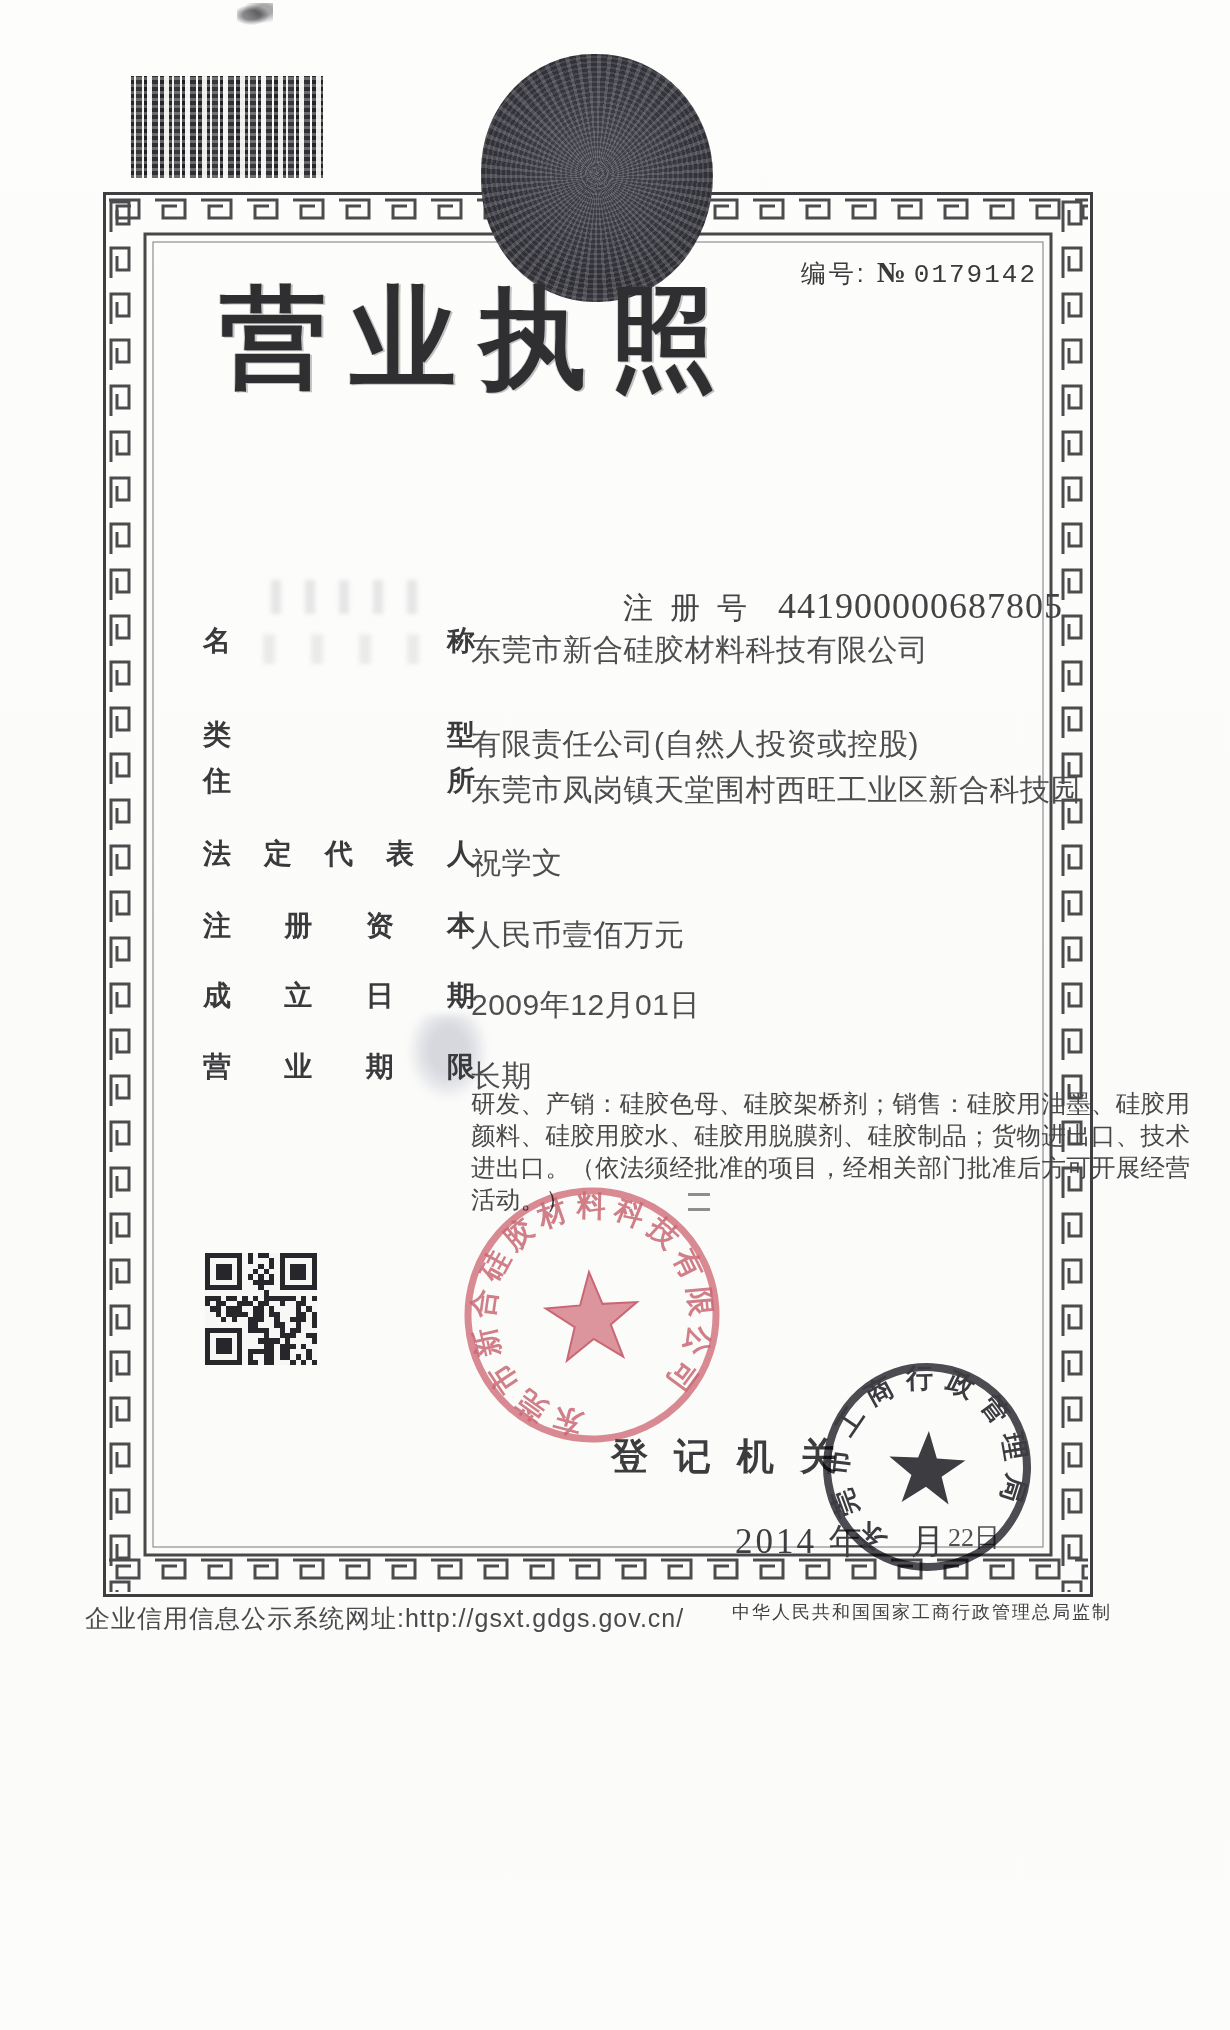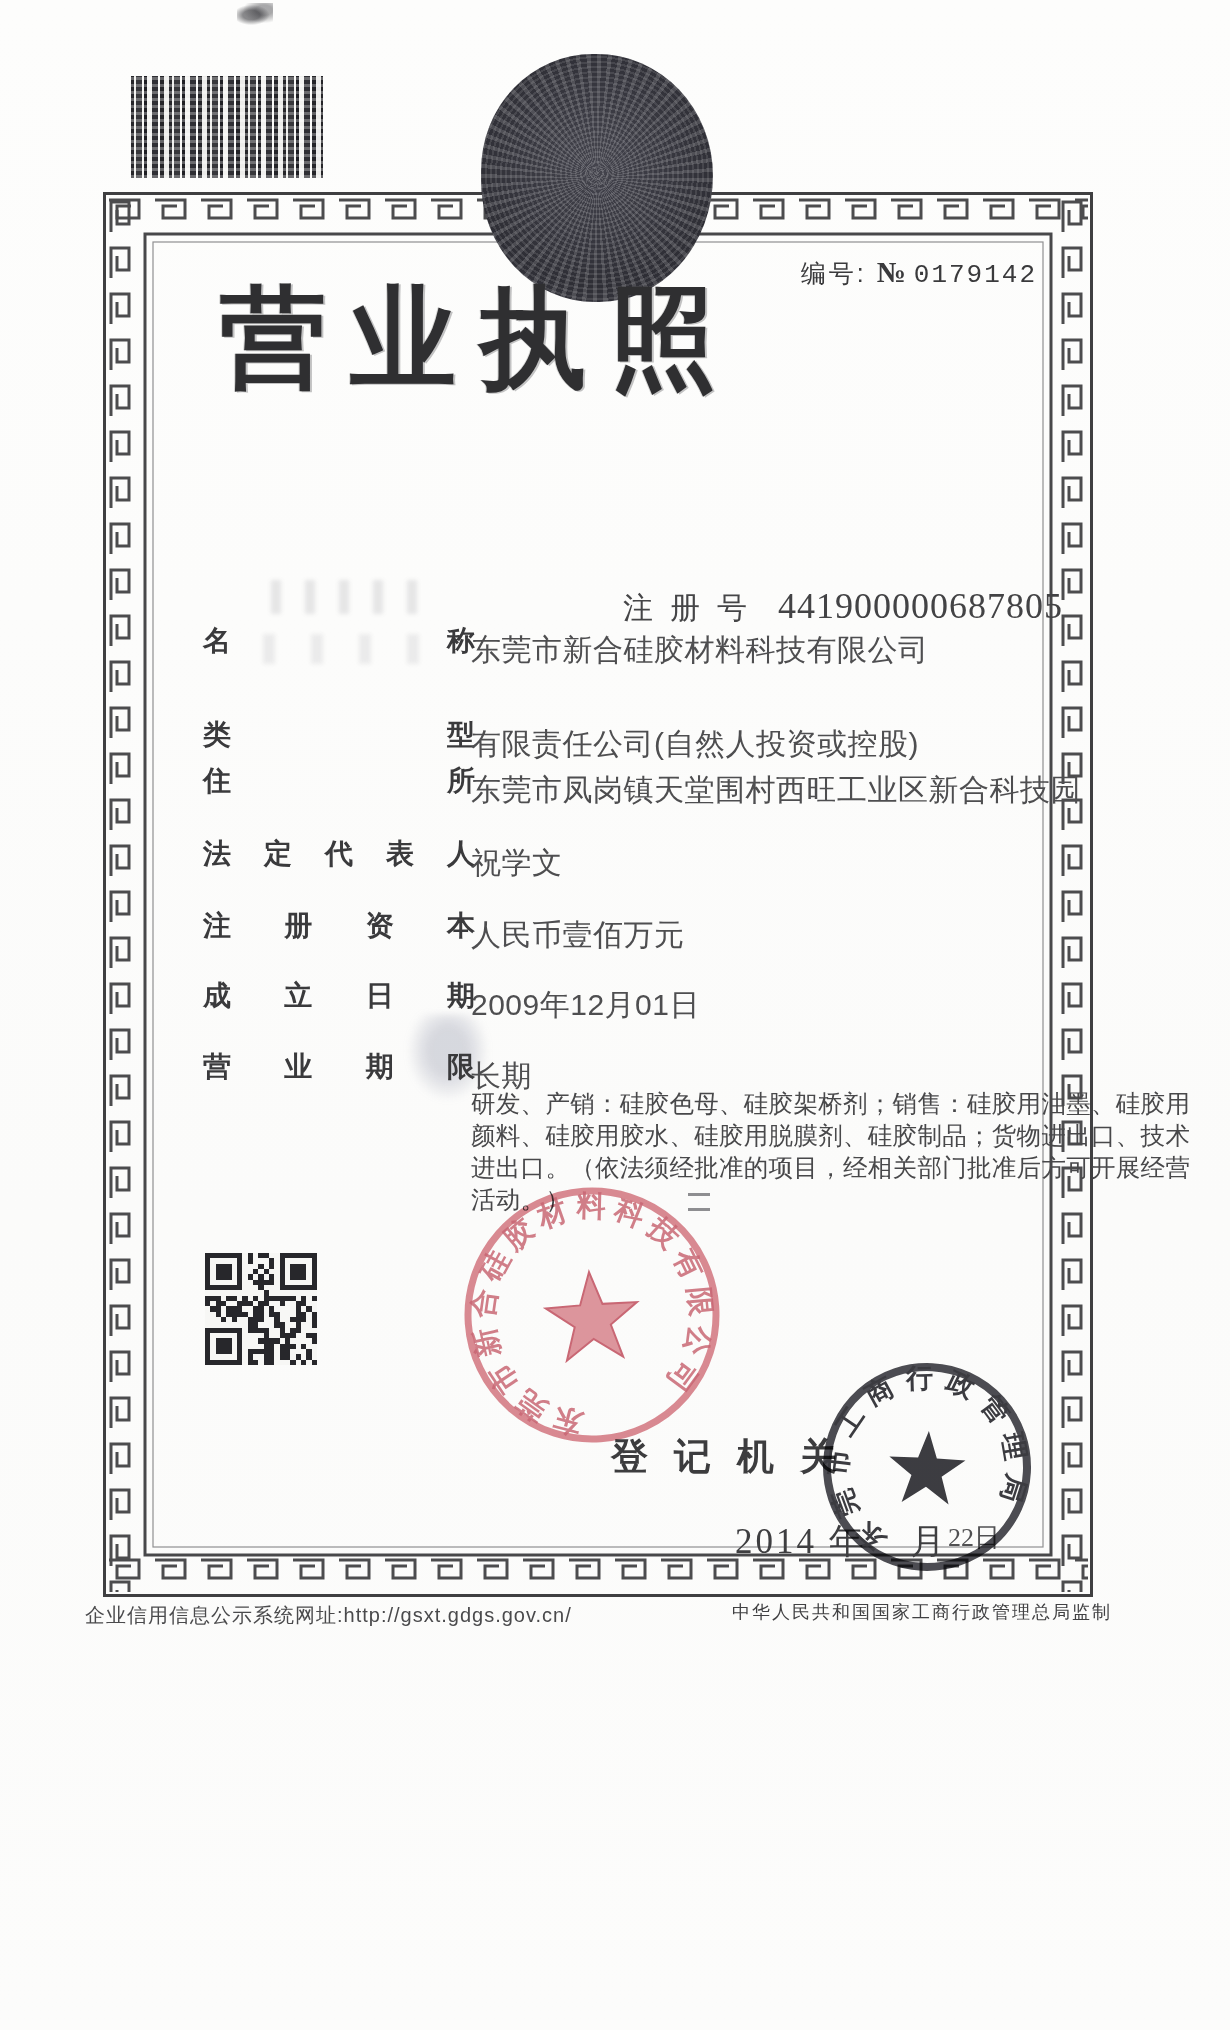--- a/index.html
+++ b/index.html
@@ -81,7 +81,7 @@
   .red-seal{position:absolute;left:354px;top:988px;z-index:6;opacity:.88;mix-blend-mode:multiply;transform:rotate(-4deg);}
   .black-seal{position:absolute;left:712px;top:1163px;z-index:6;opacity:.92;mix-blend-mode:multiply;transform:rotate(3deg);}
   
-  .footer-left{position:absolute;left:85px;top:1602px;font-size:20px;color:#4a4a4c;letter-spacing:1px;white-space:nowrap;}
+  .footer-left{position:absolute;left:85px;top:1602px;font-size:25px;color:#4a4a4c;letter-spacing:1px;white-space:nowrap;}
   .footer-right{position:absolute;right:118px;top:1600px;font-size:18px;color:#404042;letter-spacing:2px;white-space:nowrap;}
 </style>
 </head>

